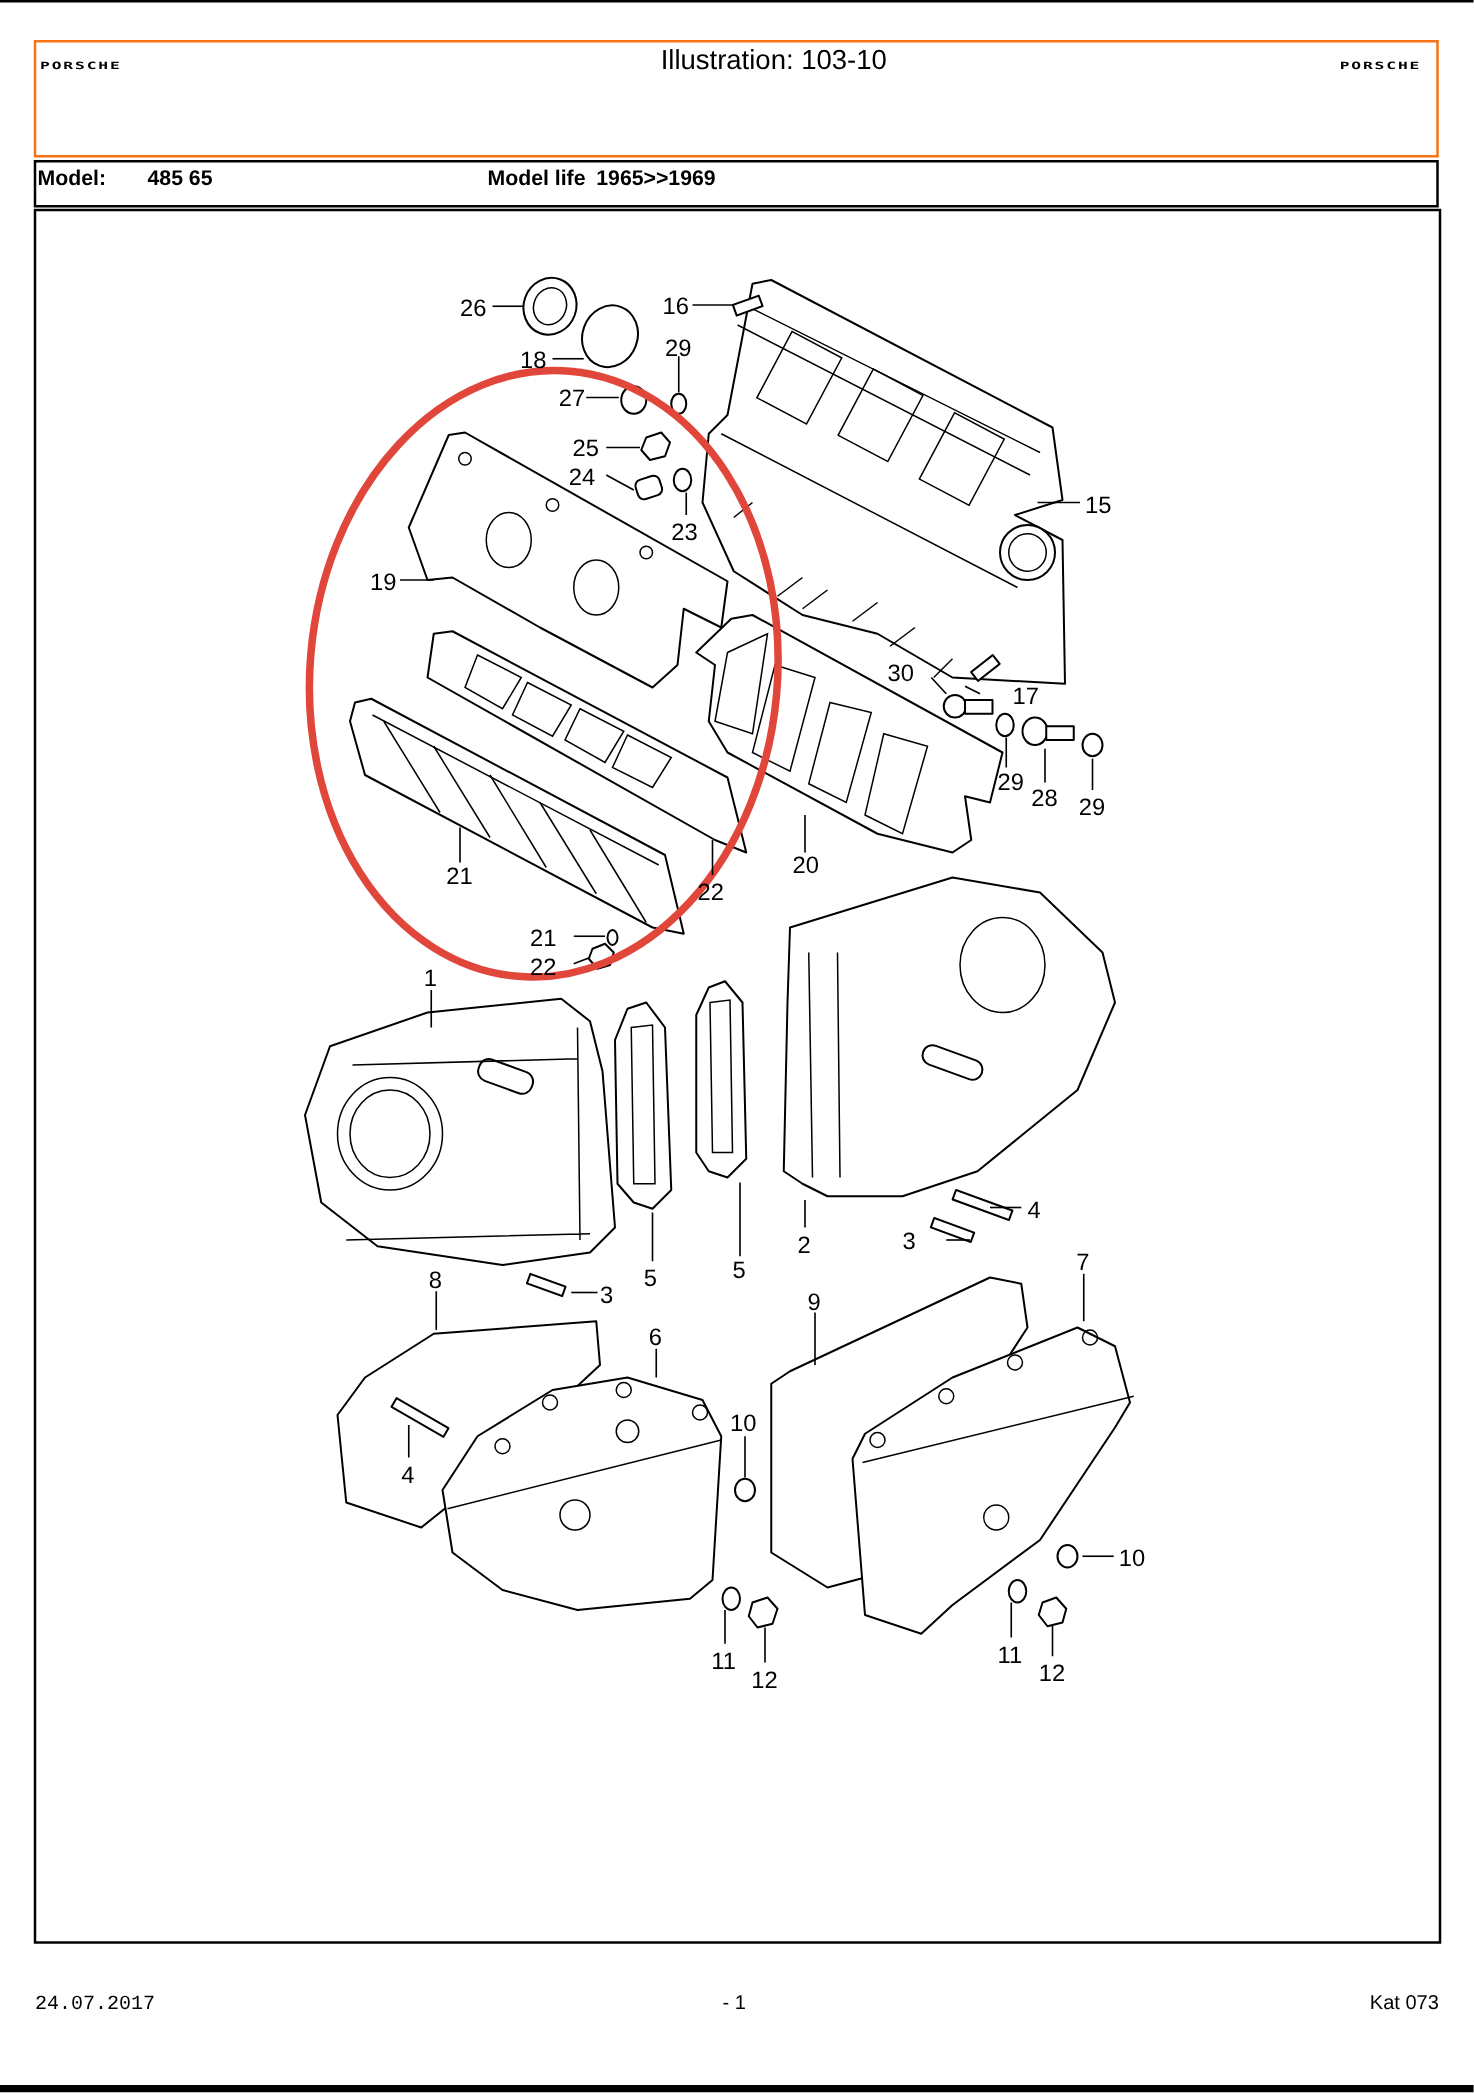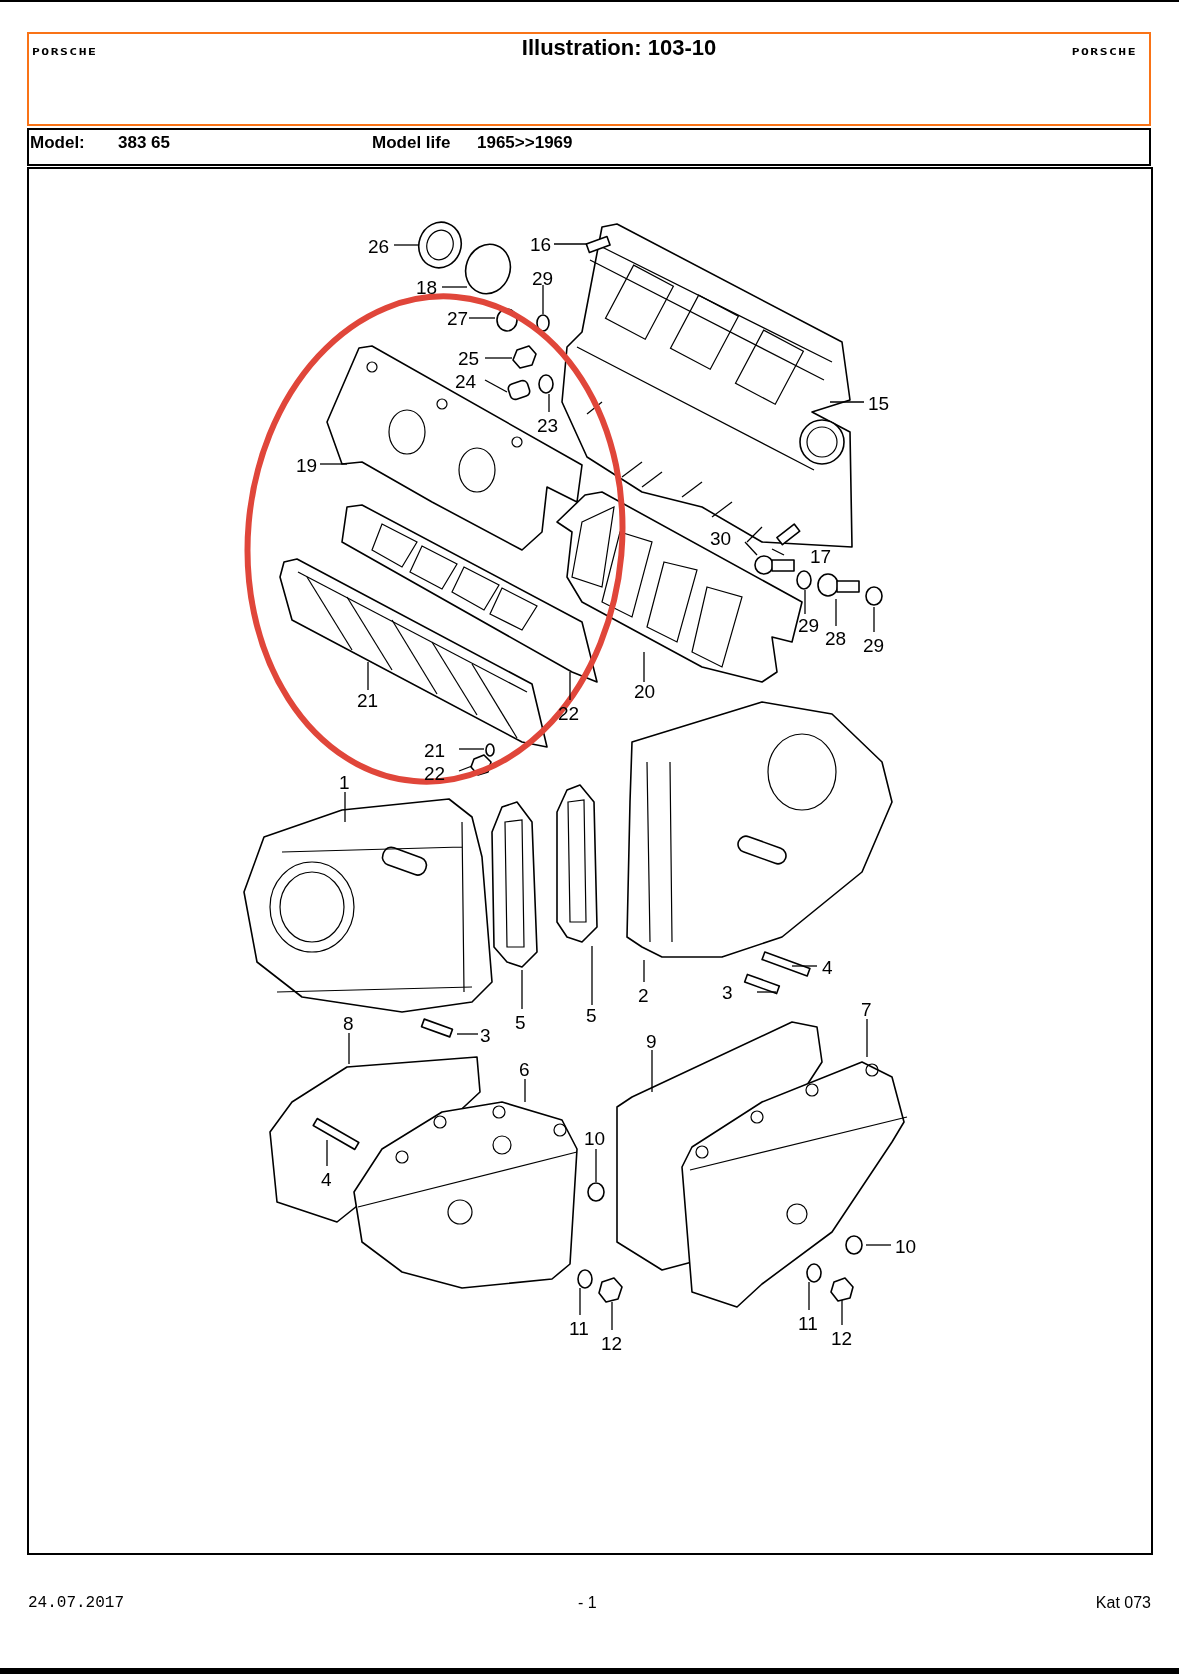--- a/index.html
+++ b/index.html
@@ -11,7 +11,7 @@
   .logo { position:absolute; top:14px; font-family:"DejaVu Sans Mono", monospace; font-size:13px; letter-spacing:1.5px; font-weight:bold; transform:scaleY(0.62); transform-origin:left top; }
   .logo.left { left:3px; }
   .logo.right { right:12px; transform-origin:right top; }
-  .title { position:absolute; left:0; right:0; top:1px; text-align:center; font-weight:bold; font-size:22px; padding-left:60px; }
+  .title { position:absolute; left:0; right:0; top:1px; text-align:center; font-weight:normal; font-size:22px; padding-left:60px; }
 
   .model-box { position:absolute; left:27px; top:128px; width:1124px; height:38px; border:2px solid #000; box-sizing:border-box; font-weight:bold; font-size:17px; }
   .model-box span { position:absolute; top:3px; }

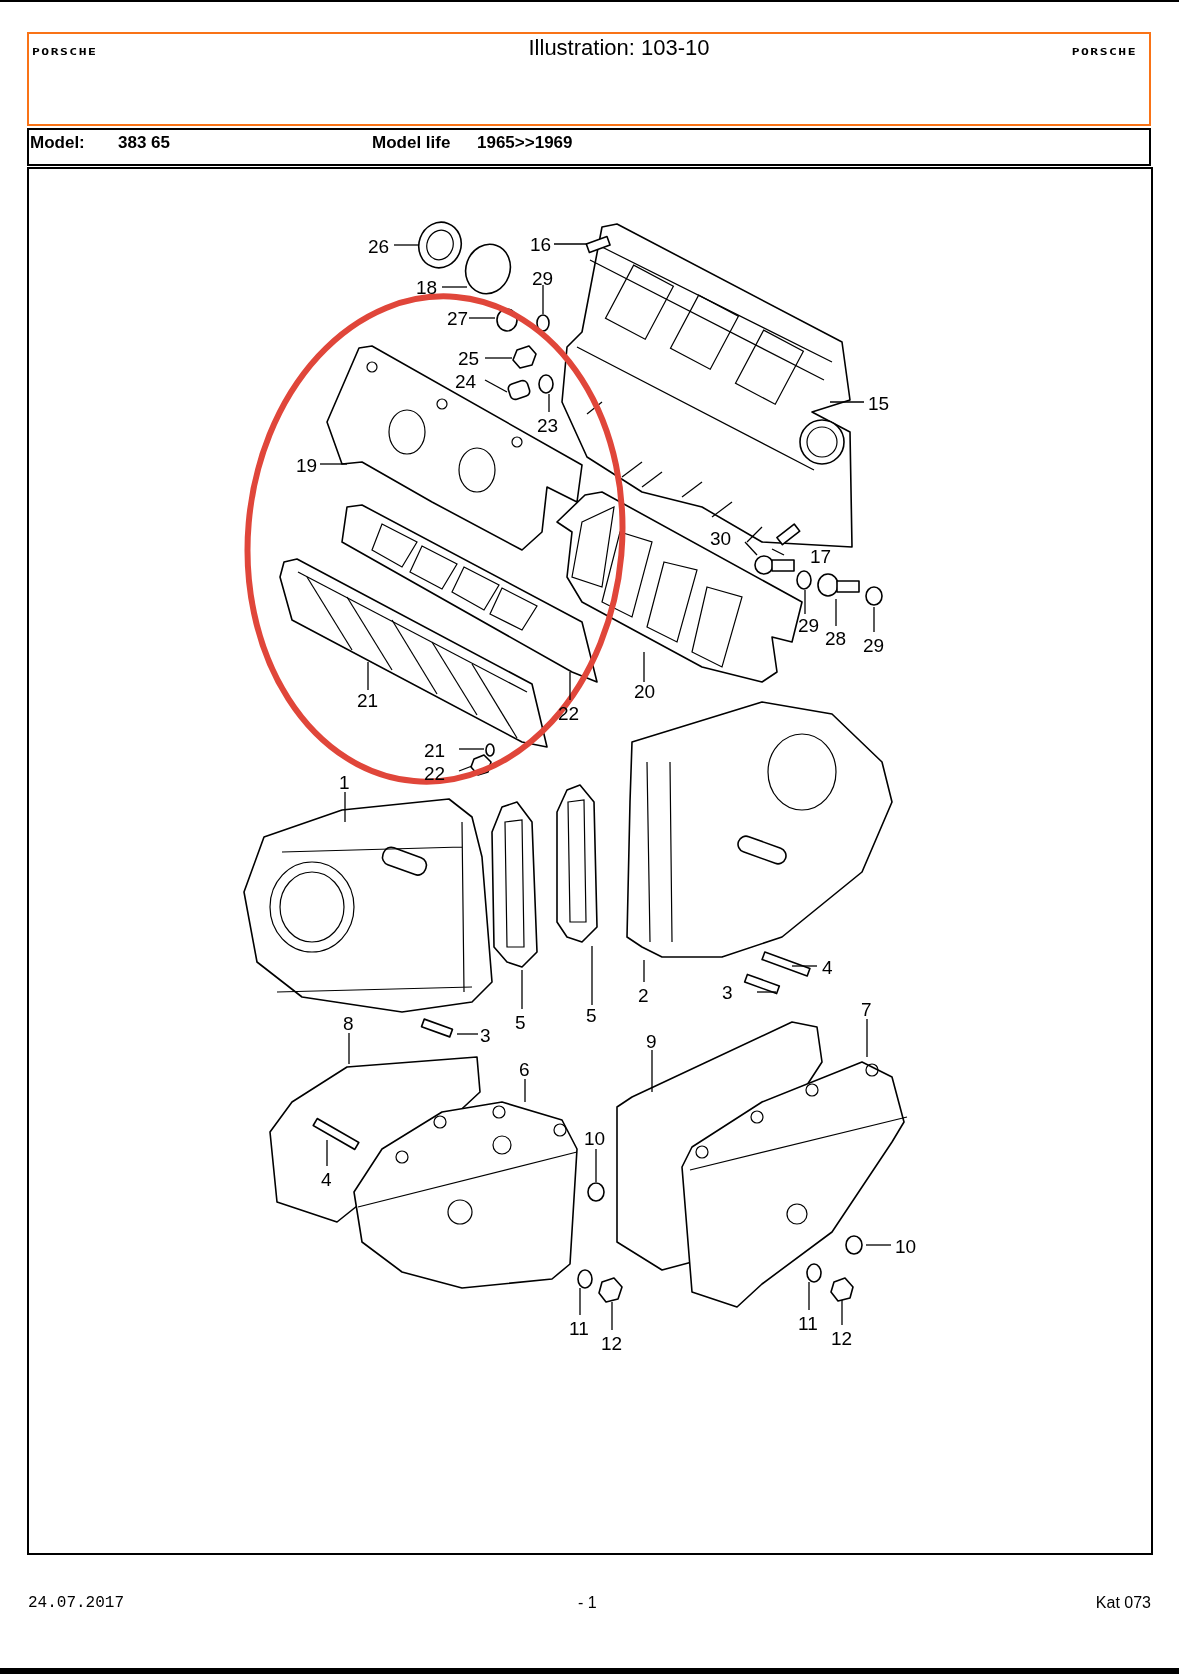--- a/index.html
+++ b/index.html
@@ -42,7 +42,7 @@
 
 <div class="model-box">
   <span style="left:1px">Model:</span>
-  <span style="left:89px">383 65</span>
+  <span style="left:89px">485 65</span>
   <span style="left:343px">Model life</span>
   <span style="left:448px">1965&gt;&gt;1969</span>
 </div>

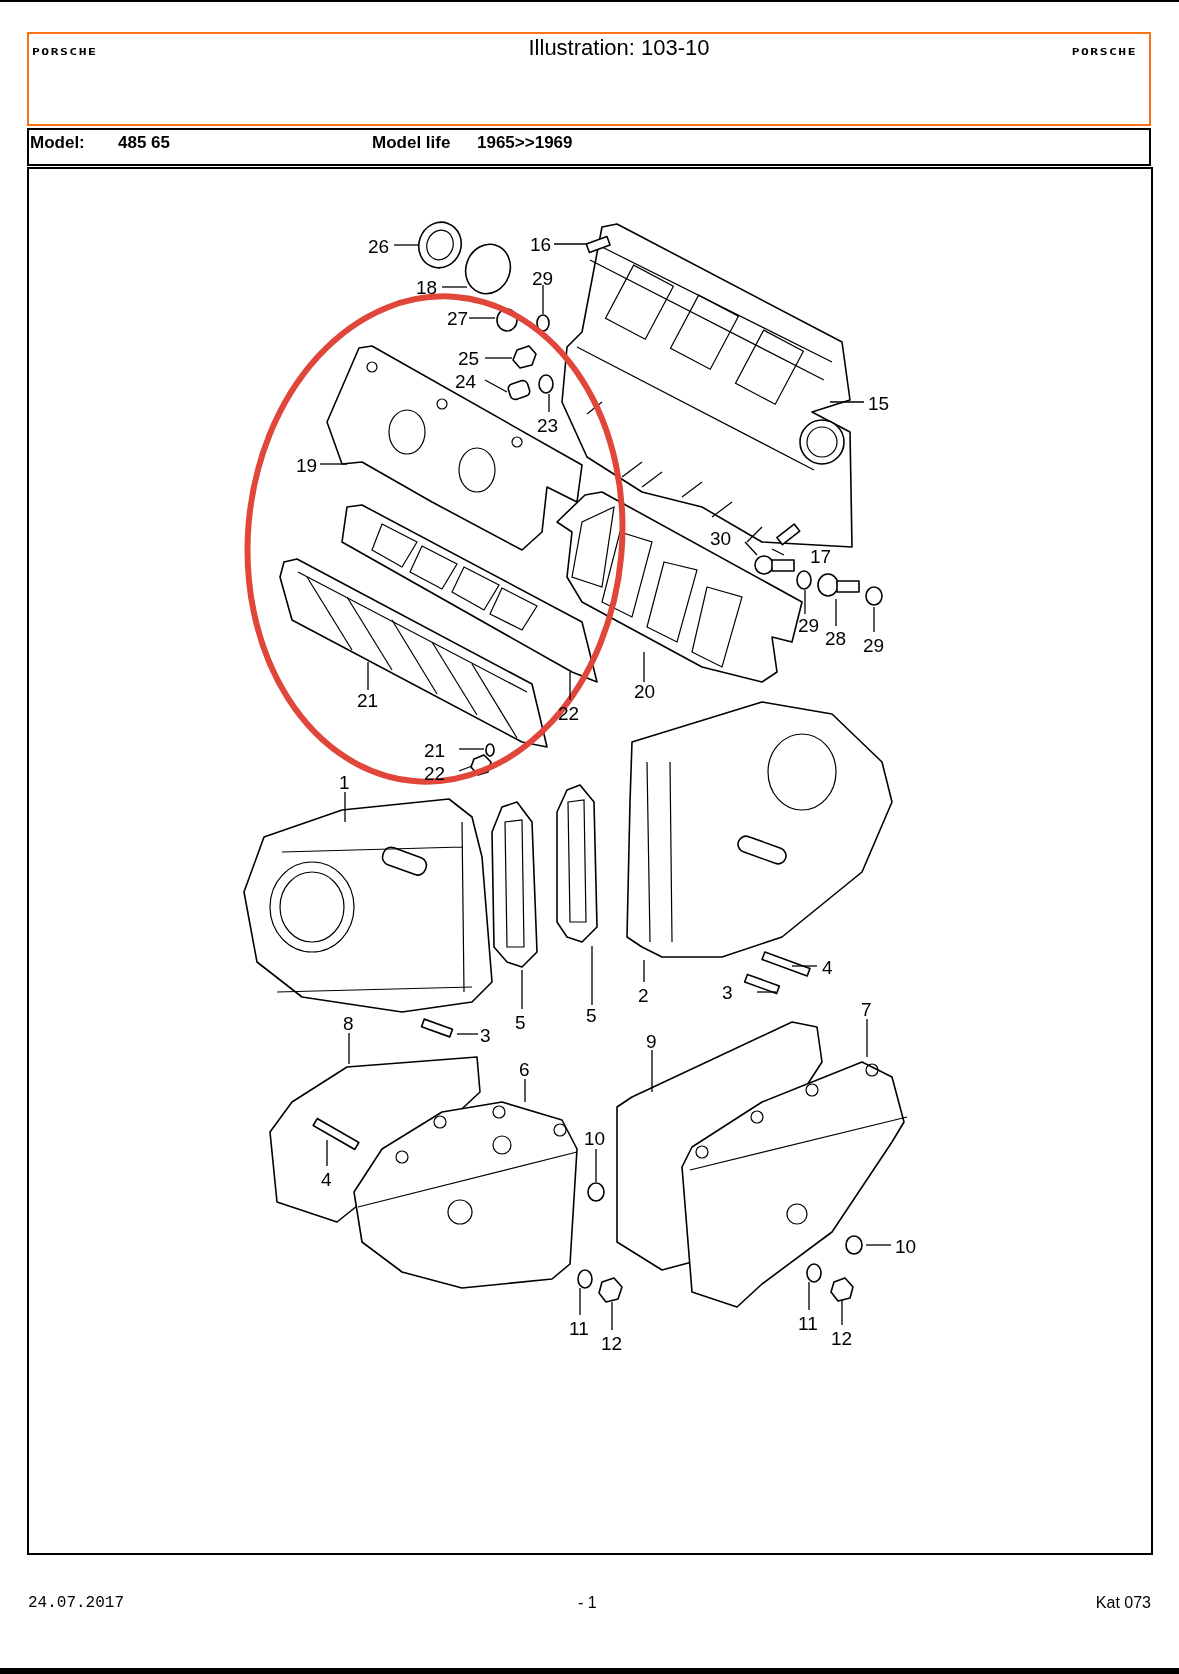--- a/index.html
+++ b/index.html
@@ -43,7 +43,7 @@
 <div class="model-box">
   <span style="left:1px">Model:</span>
   <span style="left:89px">485 65</span>
-  <span style="left:343px">Model life</span>
+  <span style="left:361px">Model life</span>
   <span style="left:448px">1965&gt;&gt;1969</span>
 </div>
 

